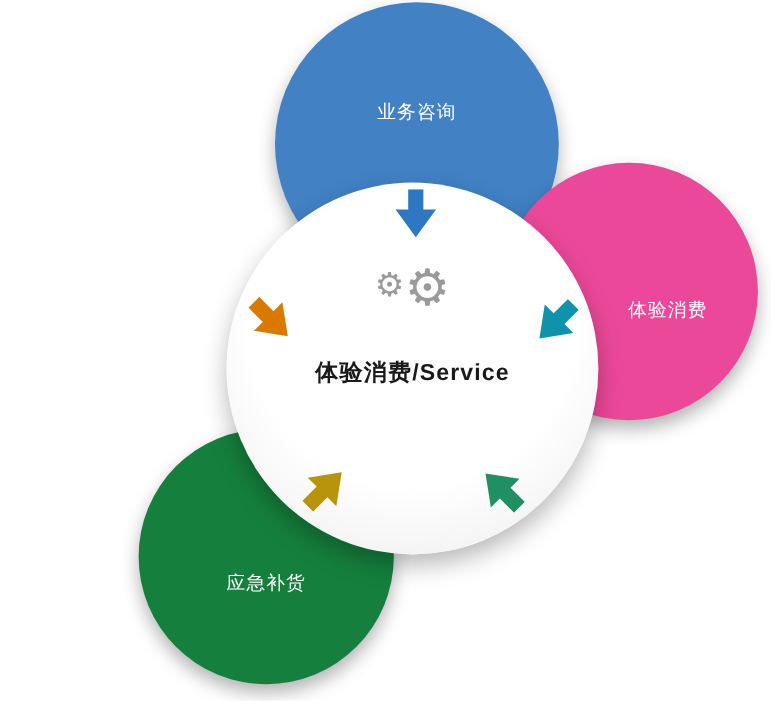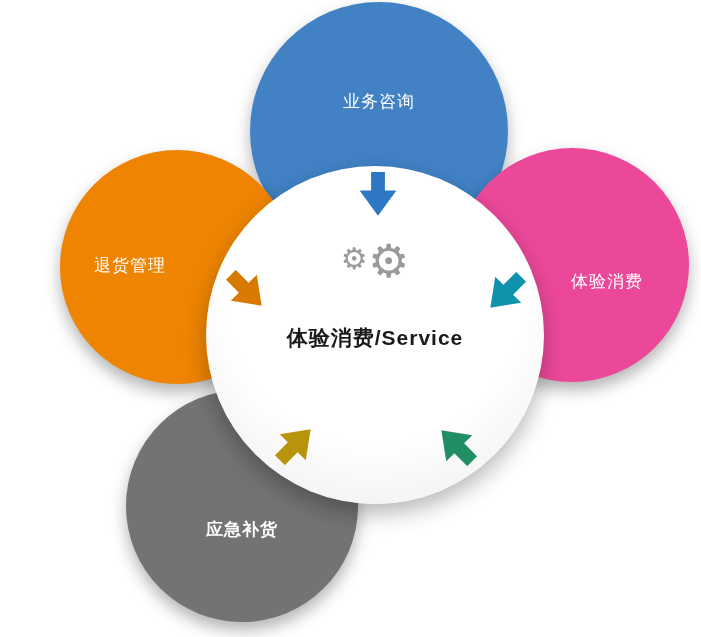--- a/index.html
+++ b/index.html
@@ -99,9 +99,6 @@
     <span class="petal-label">业务咨询</span>
   </div>
 
-  <div class="circle petal petal-left" style="background-color: rgb(238, 132, 2);">
-    <span class="petal-label">退货管理</span>
-  </div>
 
   <div class="circle petal petal-right" style="background-color: #ec4899;">
     <span class="petal-label">体验消费</span>

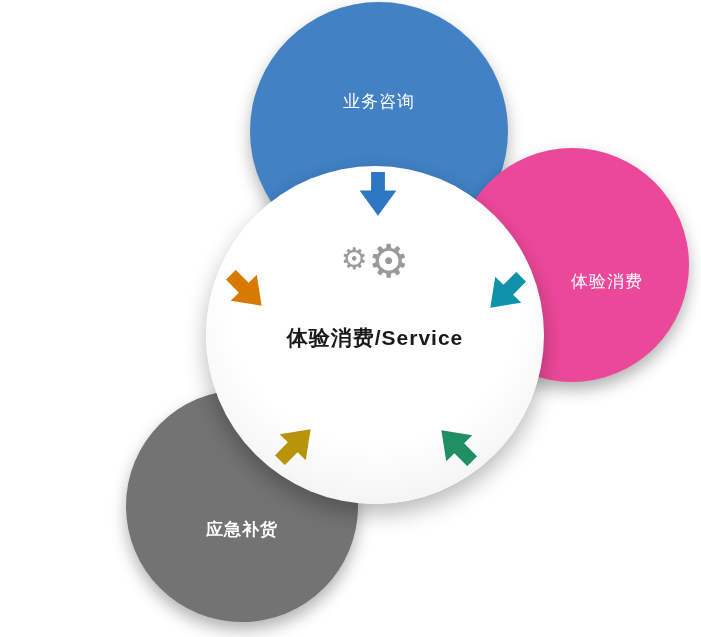--- a/index.html
+++ b/index.html
@@ -104,7 +104,7 @@
     <span class="petal-label">体验消费</span>
   </div>
 
-  <div class="circle petal petal-bottom-left" style="background-color: #737373; font-weight: bold;">
+  <div class="circle petal petal-bottom-left" style="background-color: #15803d;">
     <span class="petal-label">应急补货</span>
   </div>
 

